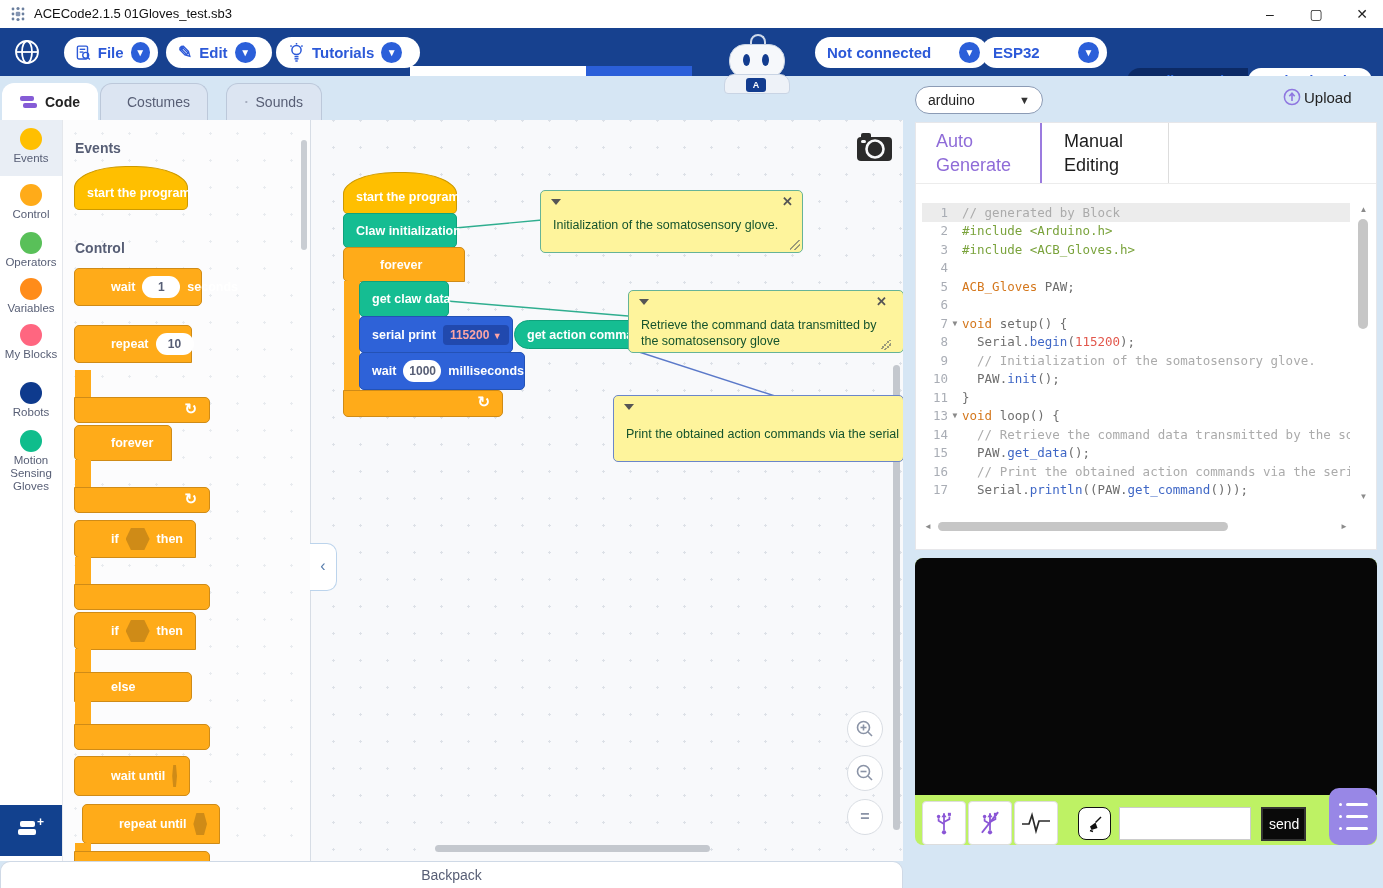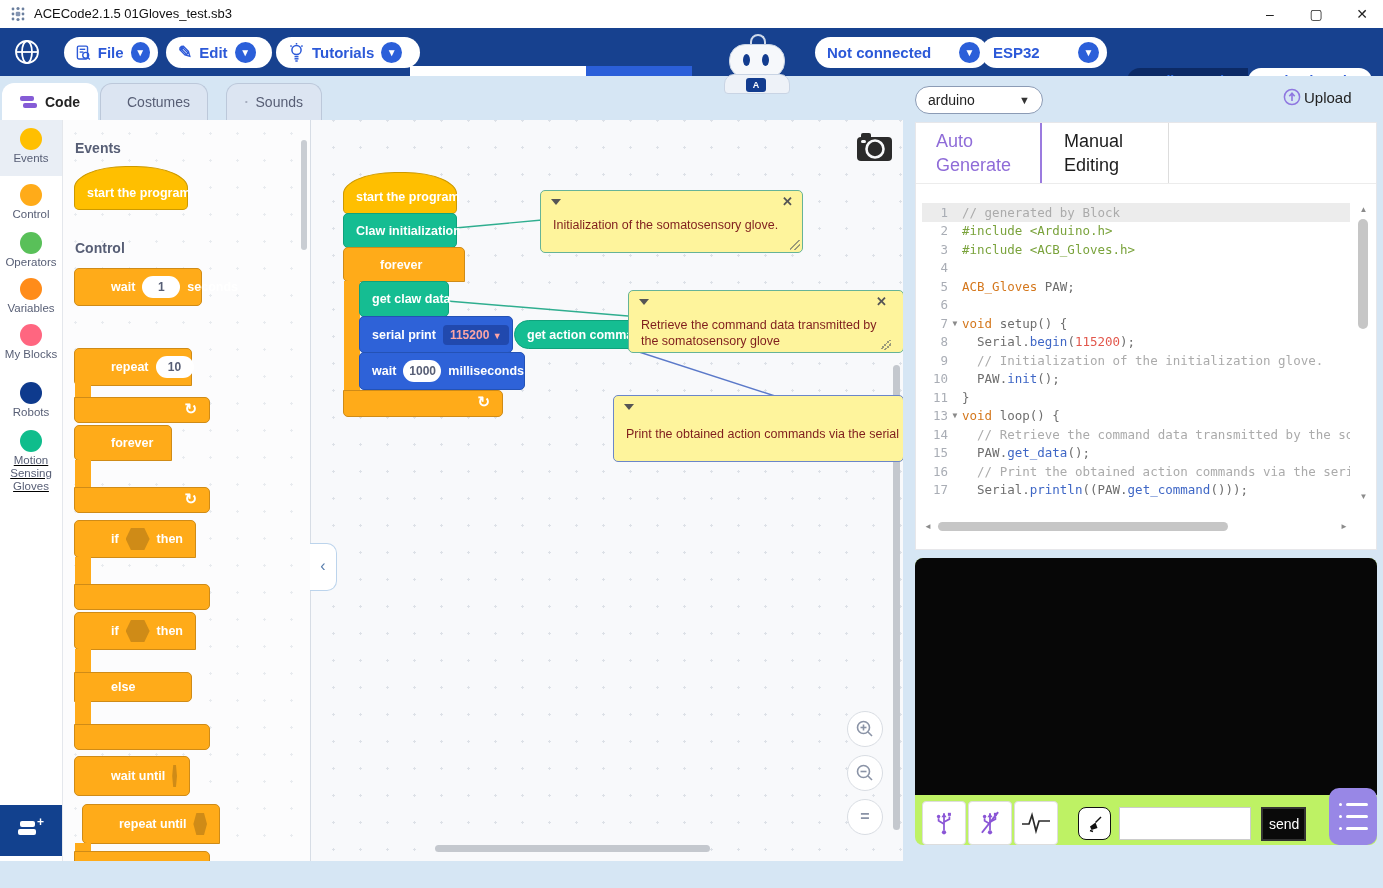--- a/index.html
+++ b/index.html
@@ -81,7 +81,7 @@
   .cmt .chdr{position:relative;height:22px;}
   .ctri{position:absolute;left:10px;top:8px;width:0;height:0;border-left:5px solid transparent;border-right:5px solid transparent;border-top:6px solid #555;}
   .cx{position:absolute;right:9px;top:3px;color:#555;font-size:13px;font-weight:bold;cursor:pointer;}
-  .cbody{padding:4px 12px;font-size:12.5px;color:#7f1d1d;line-height:16px;}
+  .cbody{padding:4px 12px;font-size:12.5px;color:#14532d;line-height:16px;}
   .cresize{position:absolute;right:2px;bottom:2px;width:10px;height:10px;
      background:linear-gradient(135deg,transparent 40%,#9a9a7a 40%,#9a9a7a 50%,transparent 50%,transparent 65%,#9a9a7a 65%,#9a9a7a 75%,transparent 75%);}
   .zoomc{position:absolute;left:537px;width:36px;height:36px;border-radius:50%;background:#fff;border:1px solid #d9dde3;box-sizing:border-box;cursor:pointer;

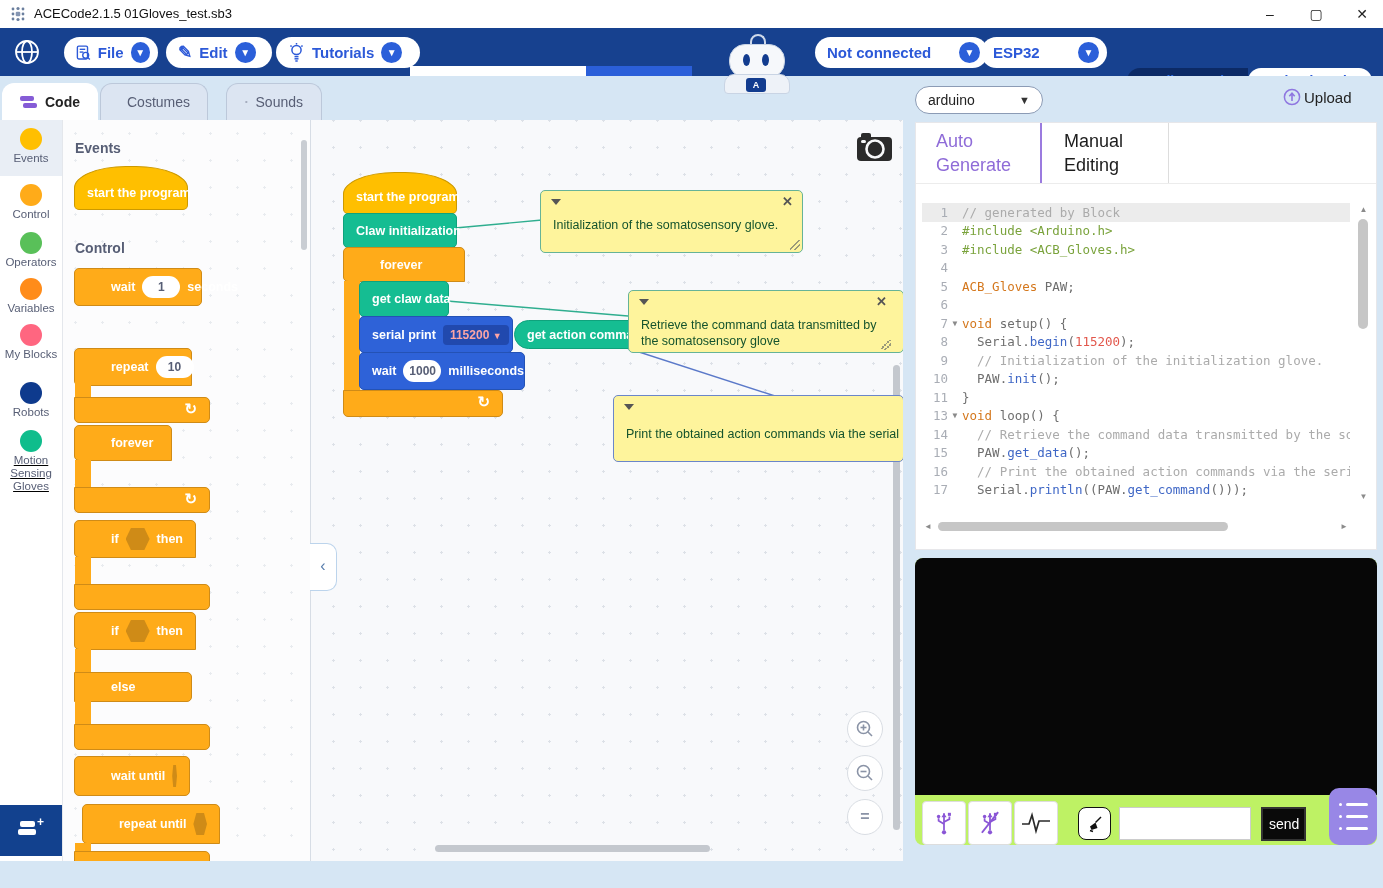--- a/index.html
+++ b/index.html
@@ -305,7 +305,7 @@
       </div>
 
       <div>
-        <div class="cb-top orange" style="left:12px;top:228px;width:118px;height:38px">
+        <div class="cb-top orange" style="left:12px;top:205px;width:118px;height:38px">
             <span class="blklab">repeat</span>
             <span class="oval">10</span>
           </div>

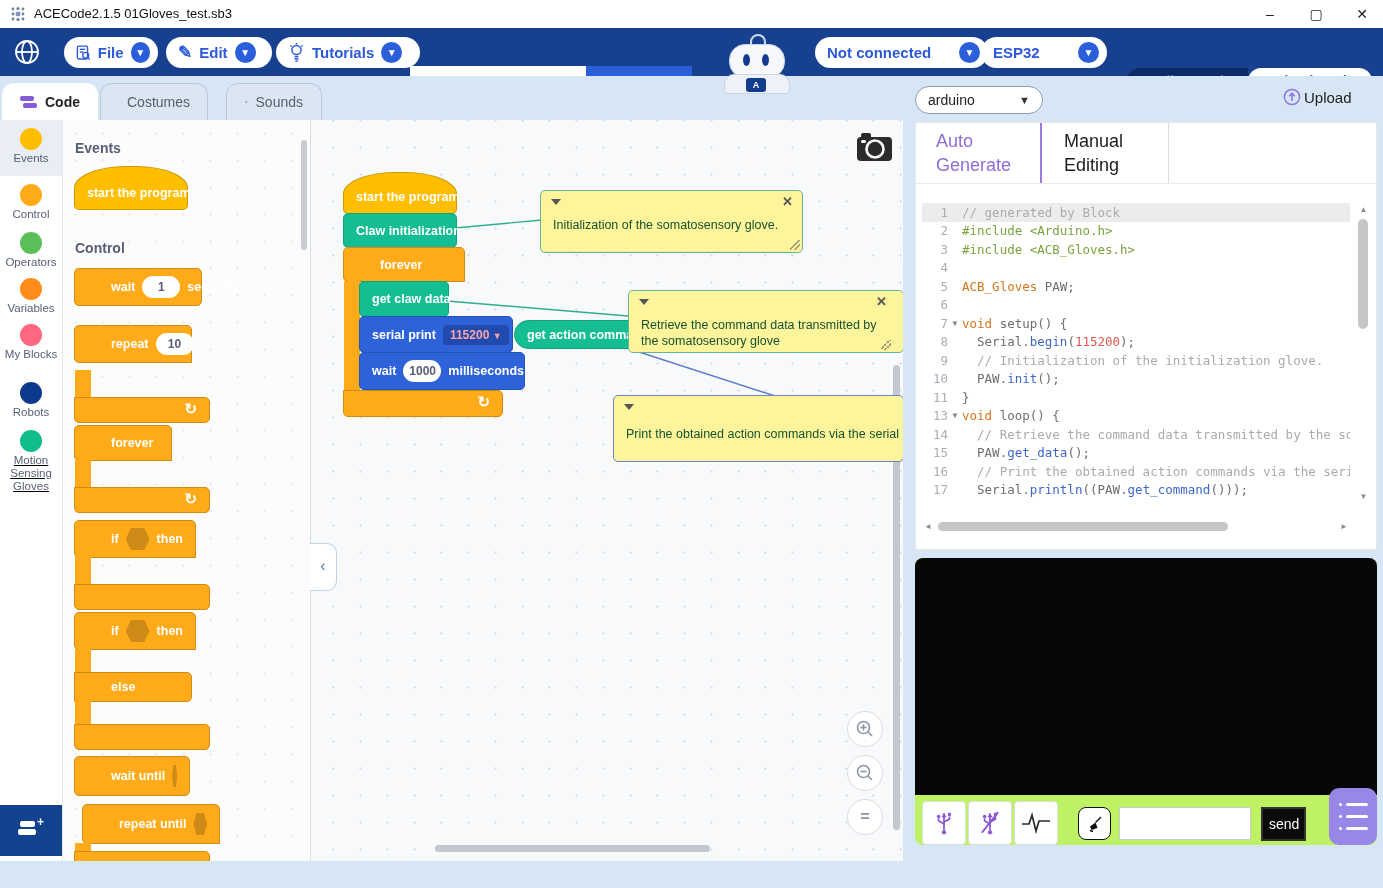--- a/index.html
+++ b/index.html
@@ -474,7 +474,7 @@
           <div class="crow"><span class="cnum">6</span><span class="cfold"></span></div>
           <div class="crow"><span class="cnum">7</span><span class="cfold">▼</span><span class="ctext kw">void</span><span class="ctext pl"> setup() {</span></div>
           <div class="crow"><span class="cnum">8</span><span class="cfold"></span><span class="ctext pl">  Serial.</span><span class="ctext fn">begin</span><span class="ctext pl">(</span><span class="ctext num">115200</span><span class="ctext pl">);</span></div>
-          <div class="crow"><span class="cnum">9</span><span class="cfold"></span><span class="ctext cm">  // Initialization of the initialization glove.</span></div>
+          <div class="crow"><span class="cnum">9</span><span class="cfold"></span><span class="ctext cm">  // Initialization of the somatosensory glove.</span></div>
           <div class="crow"><span class="cnum">10</span><span class="cfold"></span><span class="ctext pl">  PAW.</span><span class="ctext fn">init</span><span class="ctext pl">();</span></div>
           <div class="crow"><span class="cnum">11</span><span class="cfold"></span><span class="ctext pl">}</span></div>
           <div class="crow"><span class="cnum">13</span><span class="cfold">▼</span><span class="ctext kw">void</span><span class="ctext pl"> loop() {</span></div>

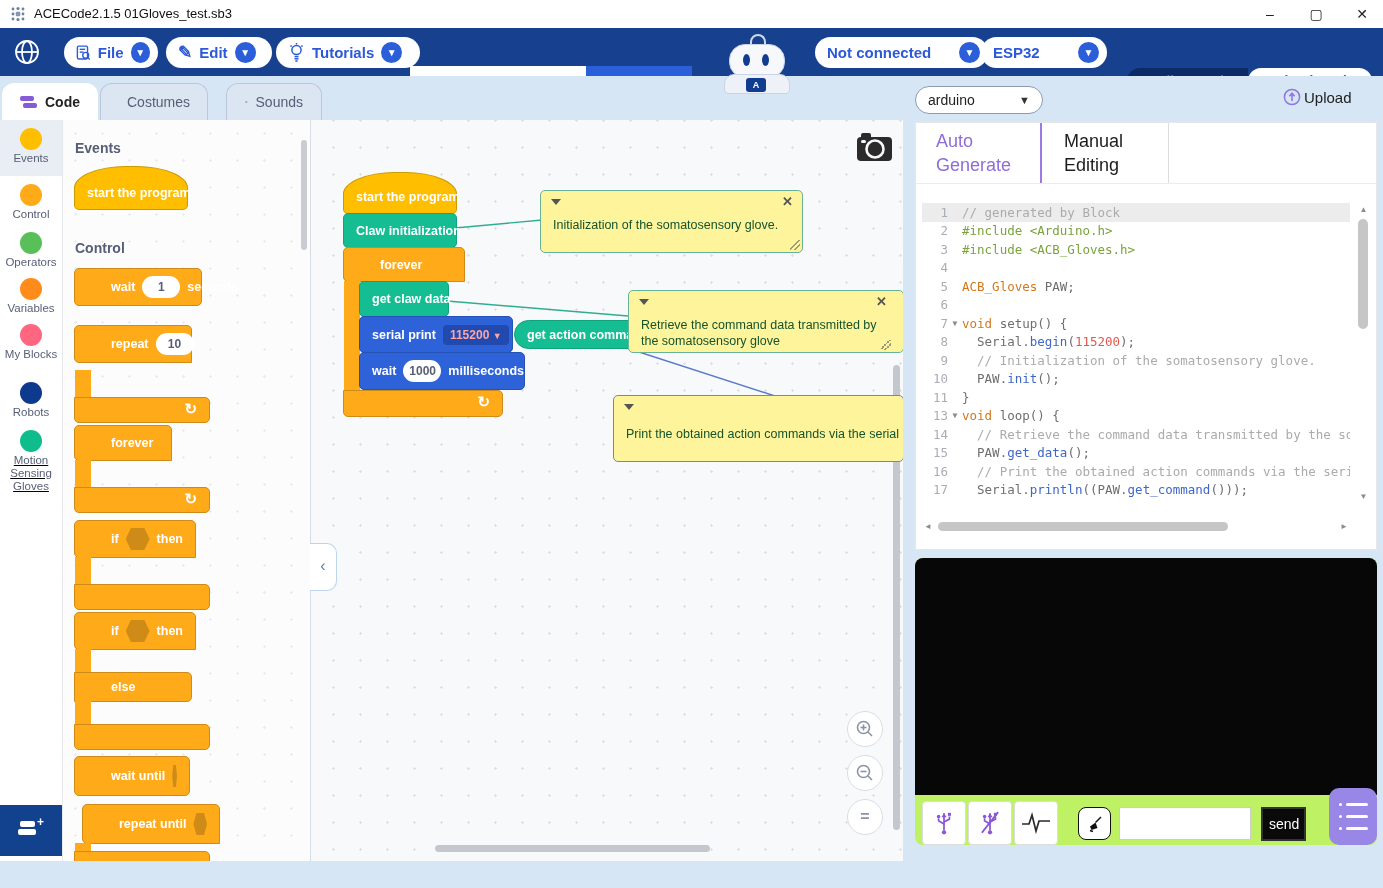--- a/index.html
+++ b/index.html
@@ -276,7 +276,7 @@
           <div class="catdot" style="background: rgb(14, 58, 141);"></div>
           <div class="catlab">Robots</div>
         </div>
-        <div class="catitem" style="height: 88px; text-decoration: underline;">
+        <div class="catitem" style="height: 88px;">
           <div class="catdot" style="background: rgb(15, 189, 140);"></div>
           <div class="catlab">Motion Sensing Gloves</div>
         </div>

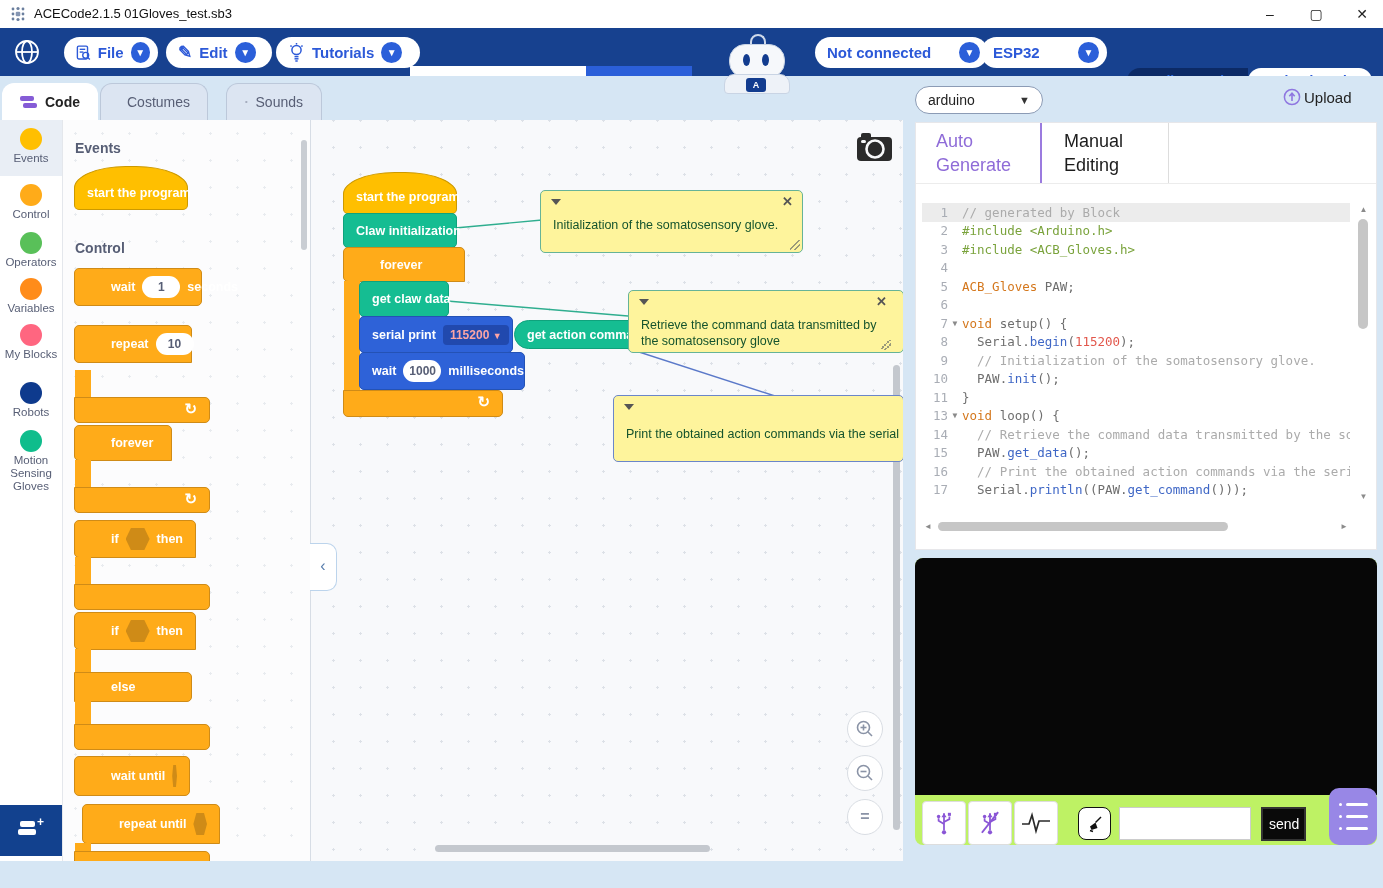--- a/index.html
+++ b/index.html
@@ -460,6 +460,7 @@
       <div class="cv-vsb"></div>
     </div>
 
+    <div class="backpack">Backpack</div>
 
     <div class="card1">
       <div class="gtab gtab1">Auto Generate</div>

